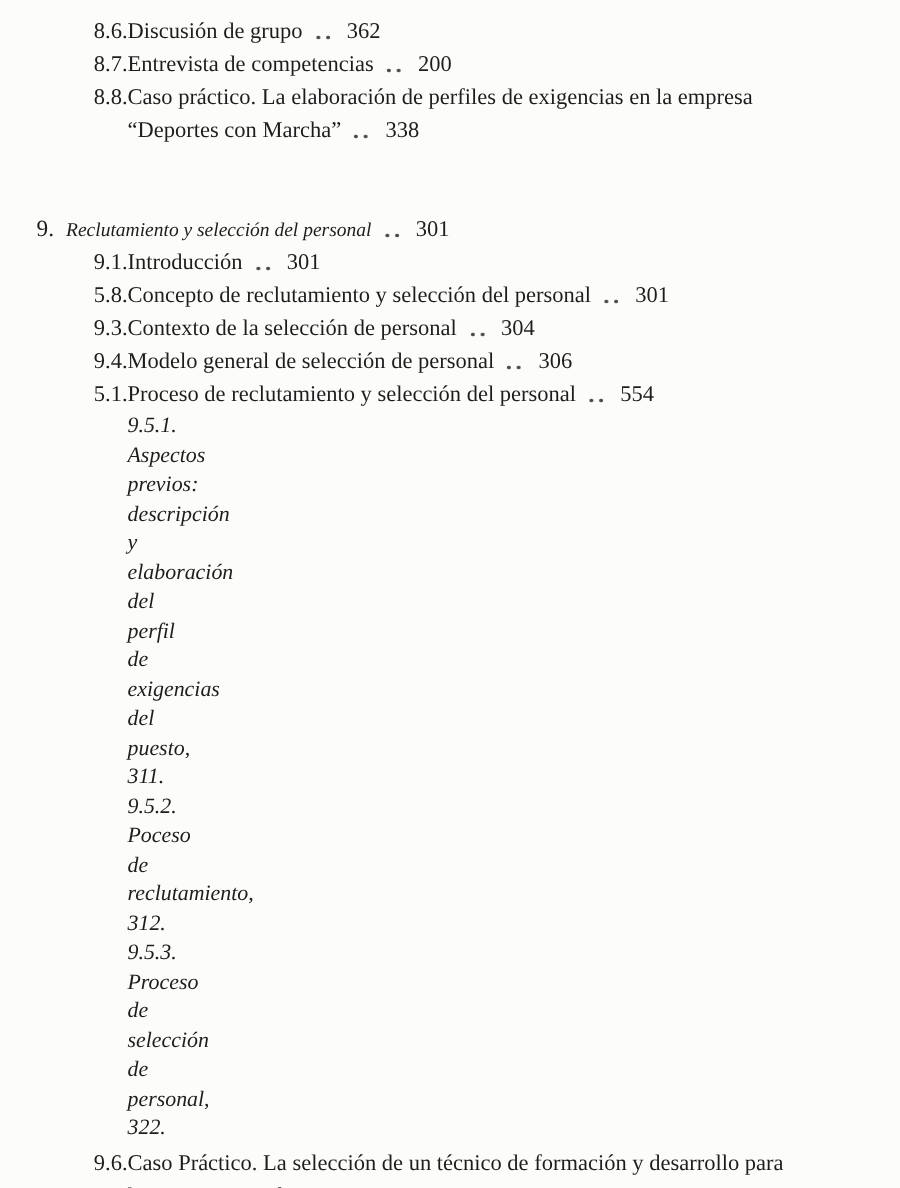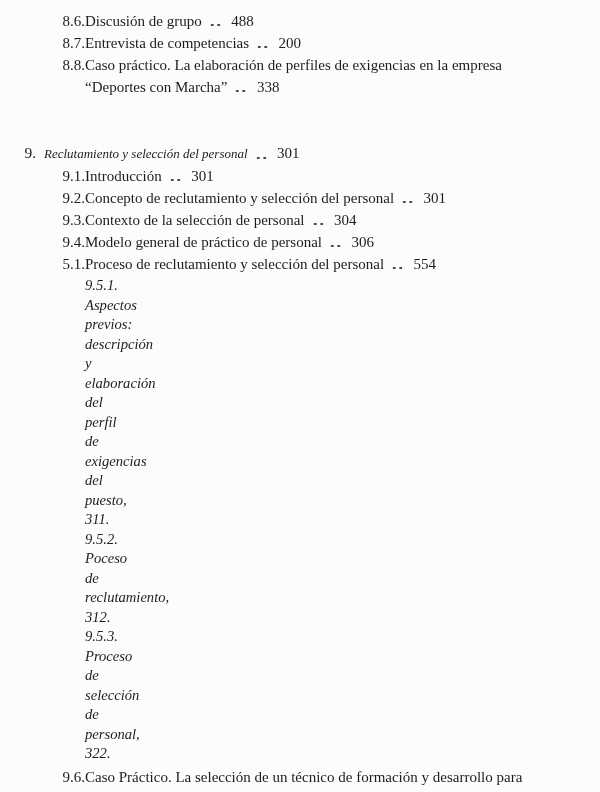--- a/index.html
+++ b/index.html
@@ -67,7 +67,7 @@
             <div class="line-flex">
               <span class="text">Discusión de grupo</span>
               <span class="leader"></span>
-              <span class="page">488</span>
+              <span class="page">362</span>
             </div>
           </div>
         </div>

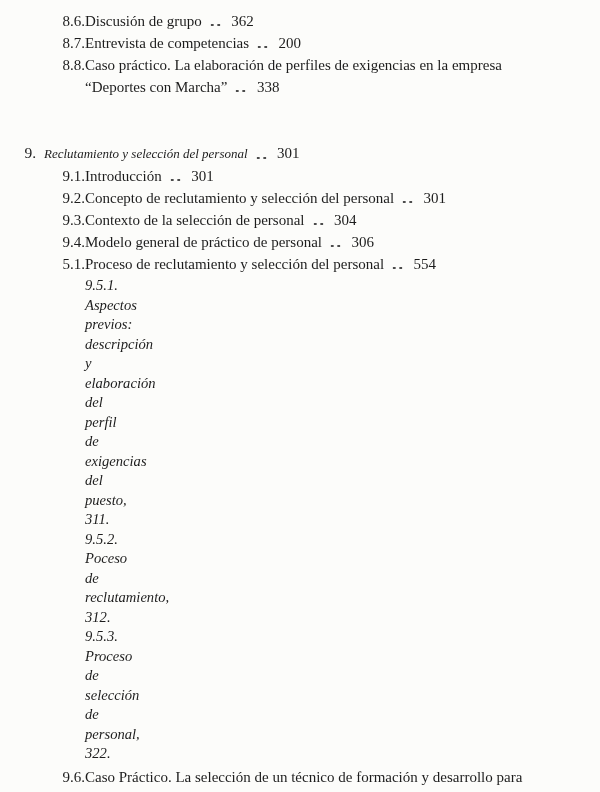--- a/index.html
+++ b/index.html
@@ -111,7 +111,7 @@
           </div>
         </div>
         <div class="row entry">
-          <span class="num">9.2.</span>
+          <span class="num">5.8.</span>
           <div class="body">
             <div class="line-flex">
               <span class="text">Concepto de reclutamiento y selección del personal</span>

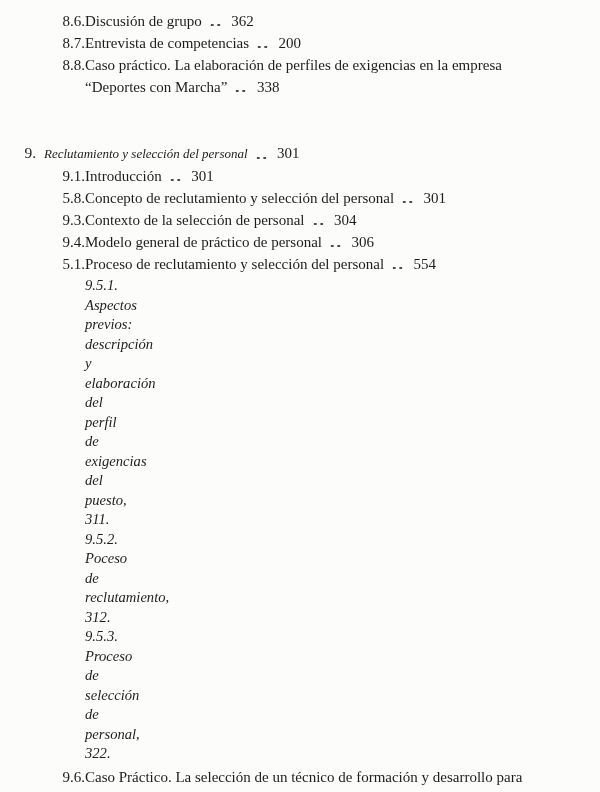--- a/index.html
+++ b/index.html
@@ -134,7 +134,7 @@
           <span class="num">9.4.</span>
           <div class="body">
             <div class="line-flex">
-              <span class="text">Modelo general de práctico de personal</span>
+              <span class="text">Modelo general de selección de personal</span>
               <span class="leader"></span>
               <span class="page">306</span>
             </div>

